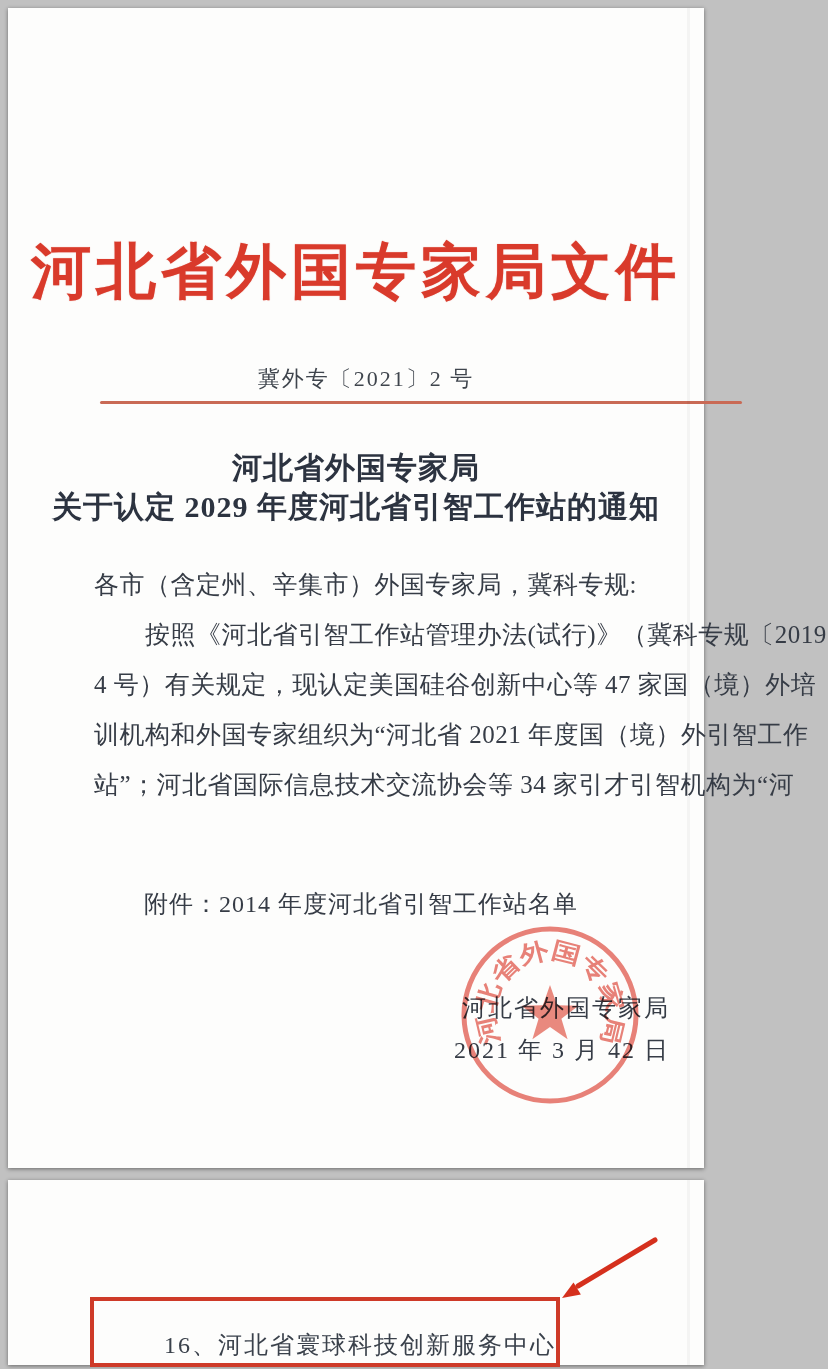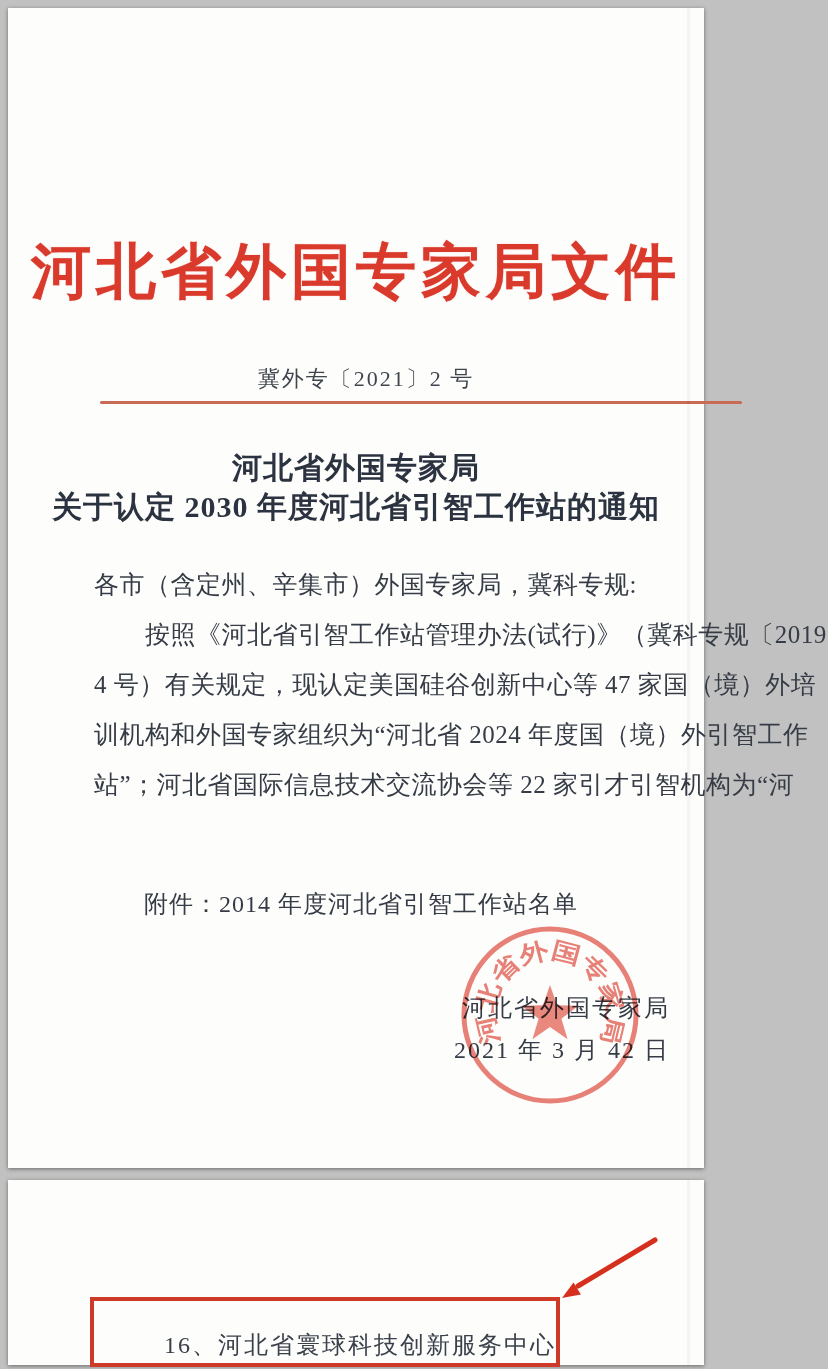--- a/index.html
+++ b/index.html
@@ -85,7 +85,7 @@
     <div class="redline"></div>
 
     <div class="h1a">河北省外国专家局</div>
-    <div class="h1b">关于认定 2030 年度河北省引智工作站的通知</div>
+    <div class="h1b">关于认定 2029 年度河北省引智工作站的通知</div>
 
     <div class="body">
         <div class="bodyline">各市（含定州、辛集市）外国专家局，冀科专规:</div>

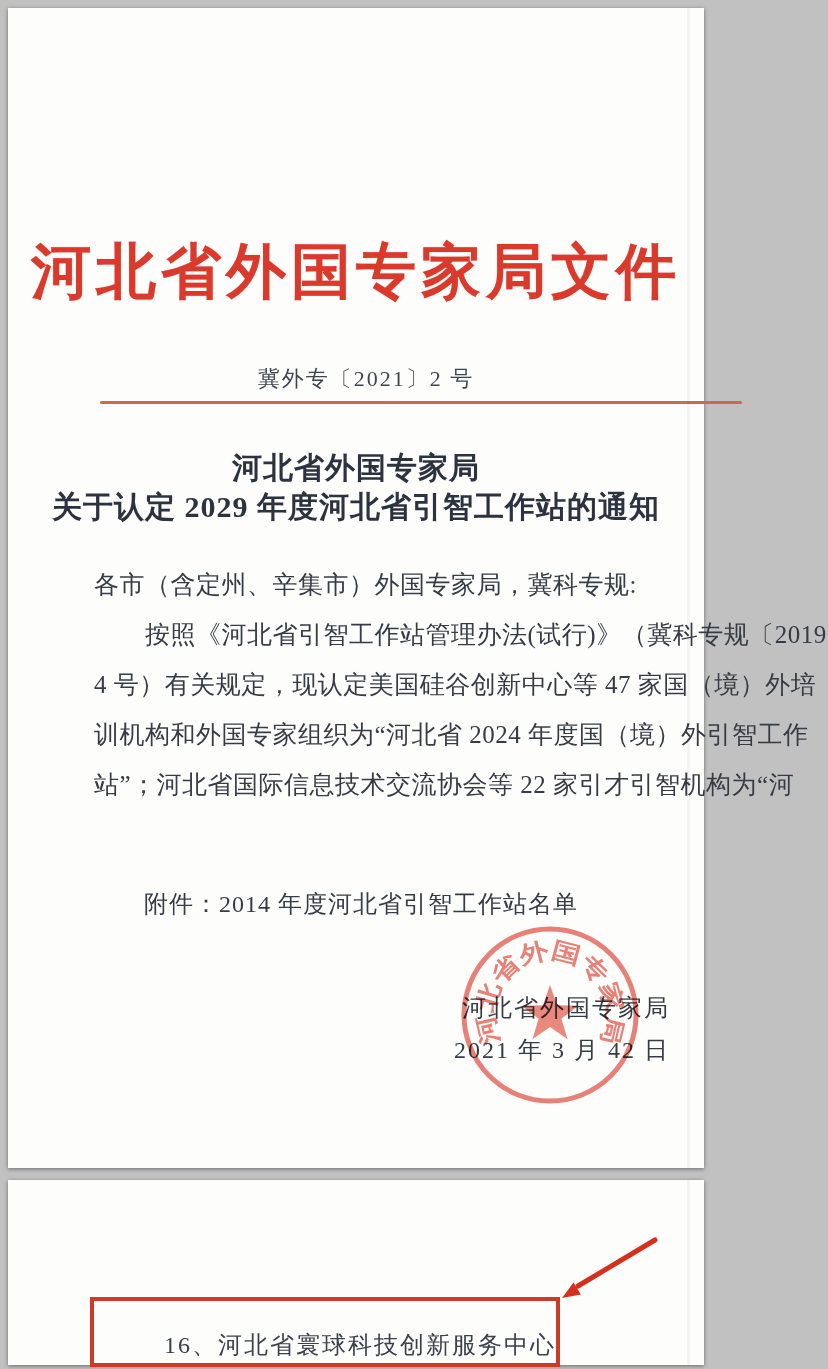--- a/index.html
+++ b/index.html
@@ -91,7 +91,7 @@
         <div class="bodyline">各市（含定州、辛集市）外国专家局，冀科专规:</div>
         <div class="bodyline">　　按照《河北省引智工作站管理办法(试行)》（冀科专规〔2019〕</div>
         <div class="bodyline">4 号）有关规定，现认定美国硅谷创新中心等 47 家国（境）外培</div>
-        <div class="bodyline">训机构和外国专家组织为“河北省 2024 年度国（境）外引智工作</div>
+        <div class="bodyline">训机构和外国专家组织为“河北省 2021 年度国（境）外引智工作</div>
         <div class="bodyline">站”；河北省国际信息技术交流协会等 22 家引才引智机构为“河</div>
       </div>
 

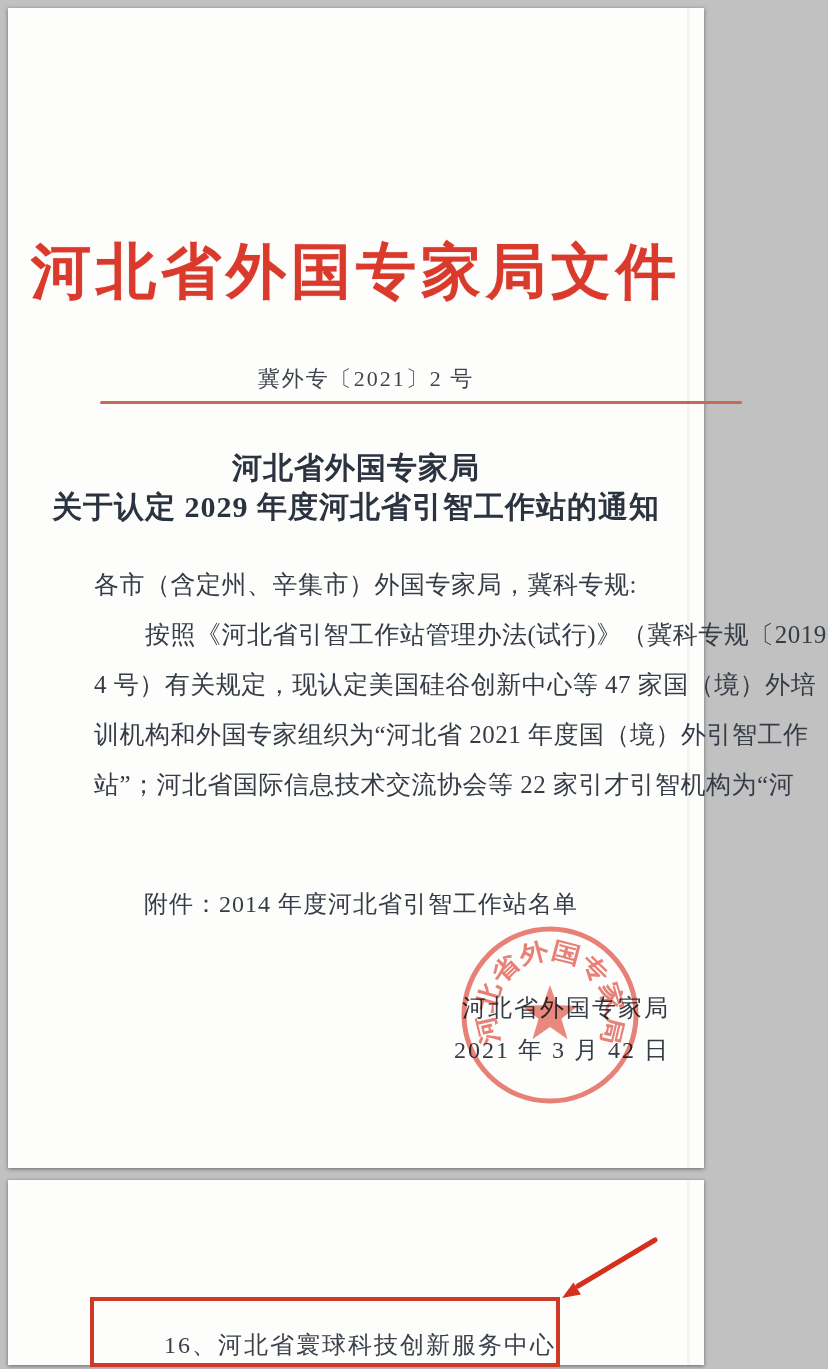--- a/index.html
+++ b/index.html
@@ -92,7 +92,7 @@
         <div class="bodyline">　　按照《河北省引智工作站管理办法(试行)》（冀科专规〔2019〕</div>
         <div class="bodyline">4 号）有关规定，现认定美国硅谷创新中心等 47 家国（境）外培</div>
         <div class="bodyline">训机构和外国专家组织为“河北省 2021 年度国（境）外引智工作</div>
-        <div class="bodyline">站”；河北省国际信息技术交流协会等 22 家引才引智机构为“河</div>
+        <div class="bodyline">站”；河北省国际信息技术交流协会等 34 家引才引智机构为“河</div>
       </div>
 
     <div class="attach">附件：2014 年度河北省引智工作站名单</div>

